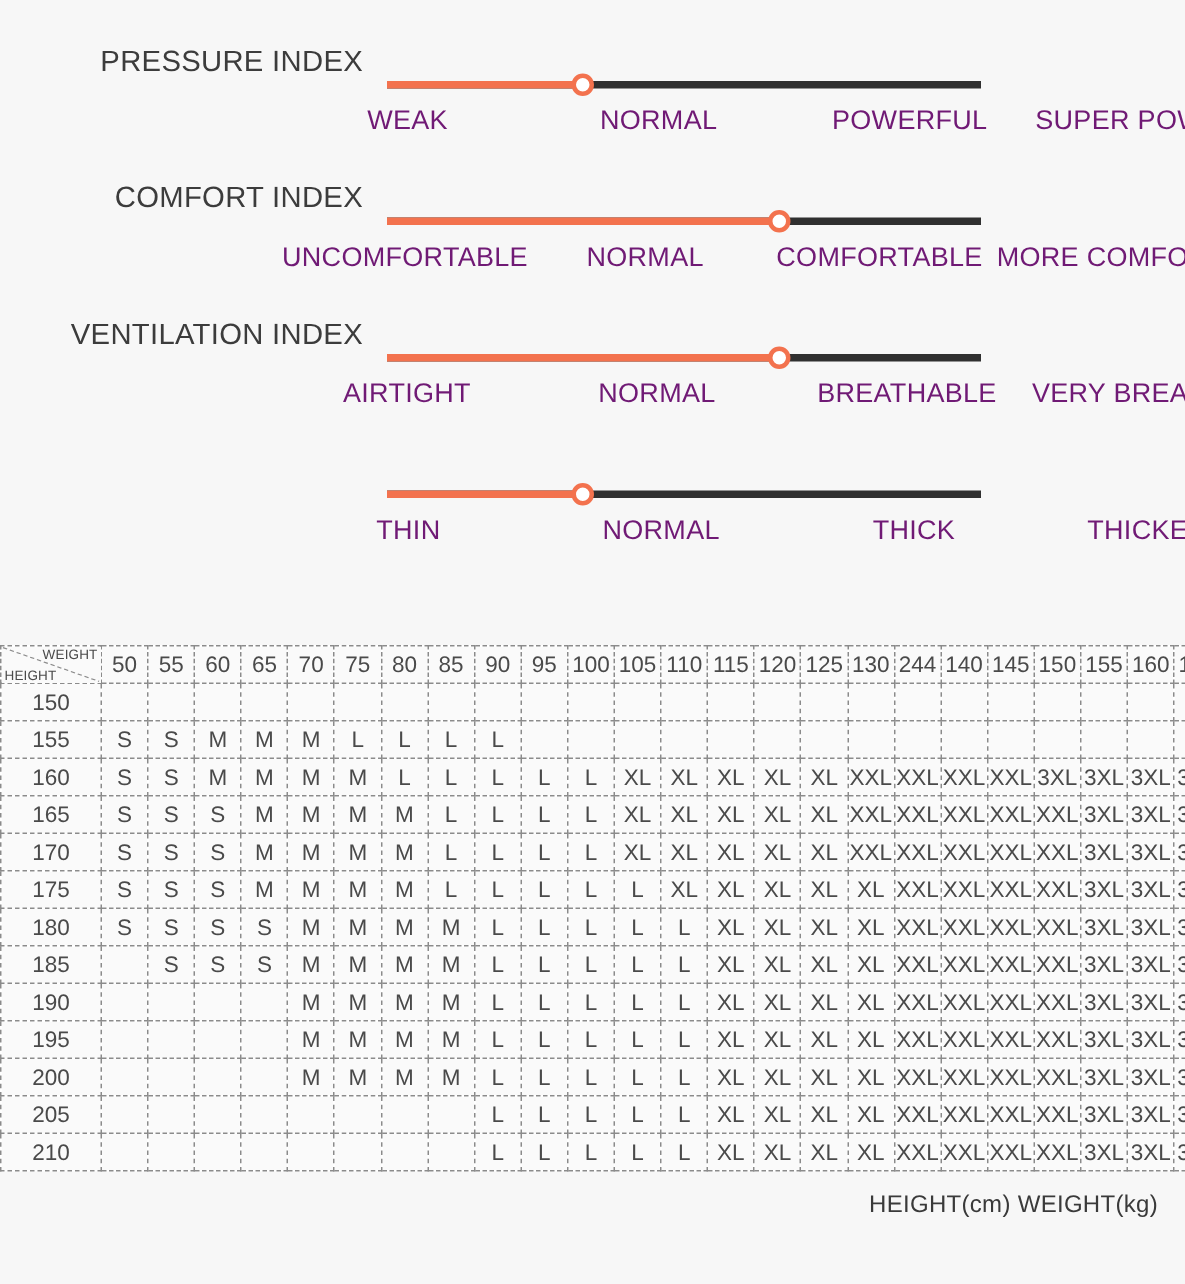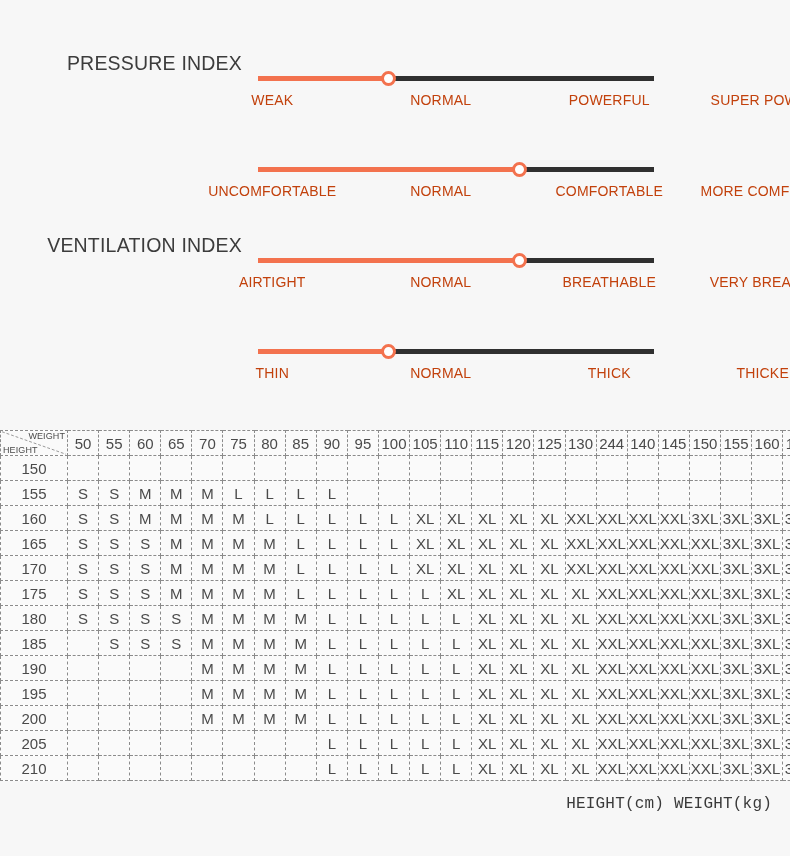--- a/index.html
+++ b/index.html
@@ -19,8 +19,7 @@
   
   .sliders {
     position: relative;
-    padding-top: 4px;
-    margin-top: 32px;
+    padding-top: 14px;
   }
   .slider-row {
     position: relative;

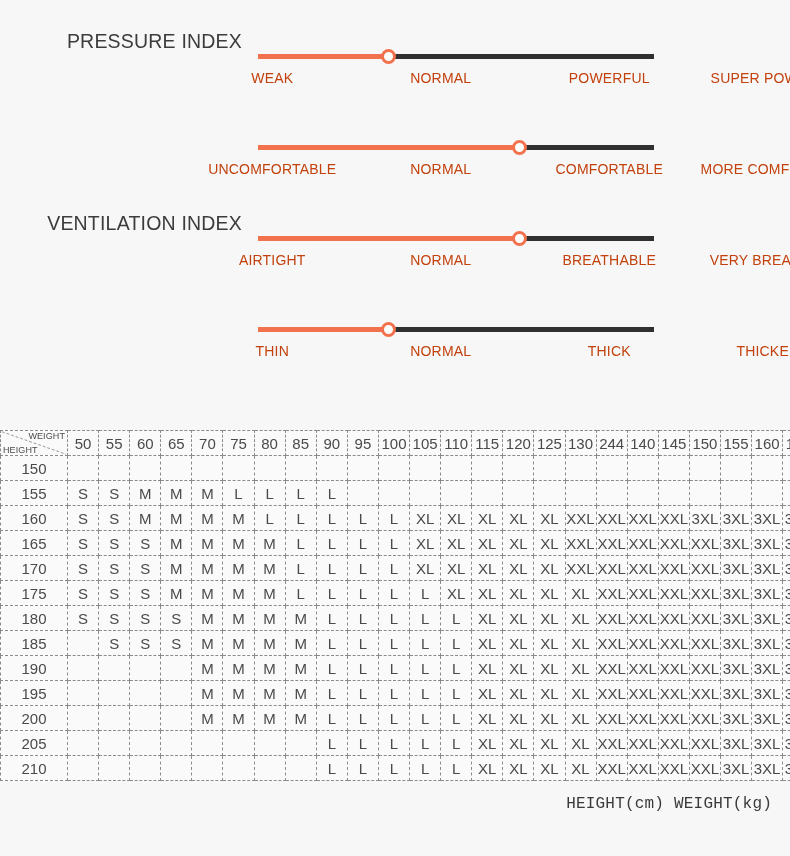--- a/index.html
+++ b/index.html
@@ -79,8 +79,8 @@
   .tick {
     flex: 1 1 0;
     text-align: center;
-    font-size: 14px;
-    color: #c2410c;
+    font-size: 18px;
+    color: #701a75;
     letter-spacing: 0.2px;
     white-space: nowrap;
   }

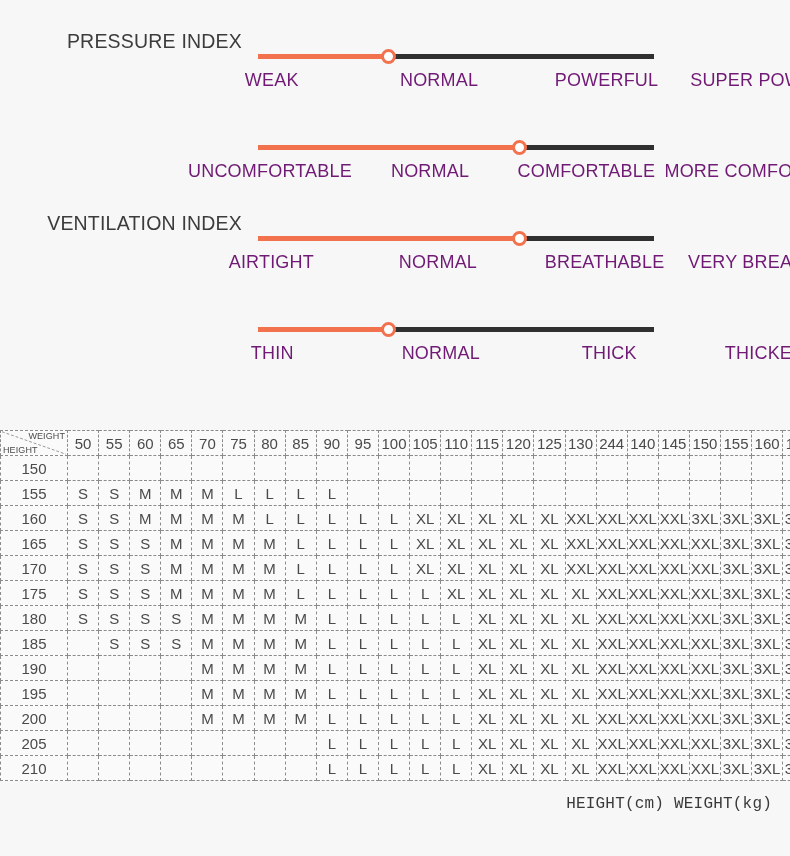--- a/index.html
+++ b/index.html
@@ -198,6 +198,7 @@
       </div>
     </div>
     <div class="slider-row">
+      <div class="slider-title">COMFORT INDEX</div>
       <div class="track-wrap">
         <div class="track" style="left: 0px; right: 136px;"></div>
         <div class="track-fill" style="width: calc(66% - 89.76px);"></div>

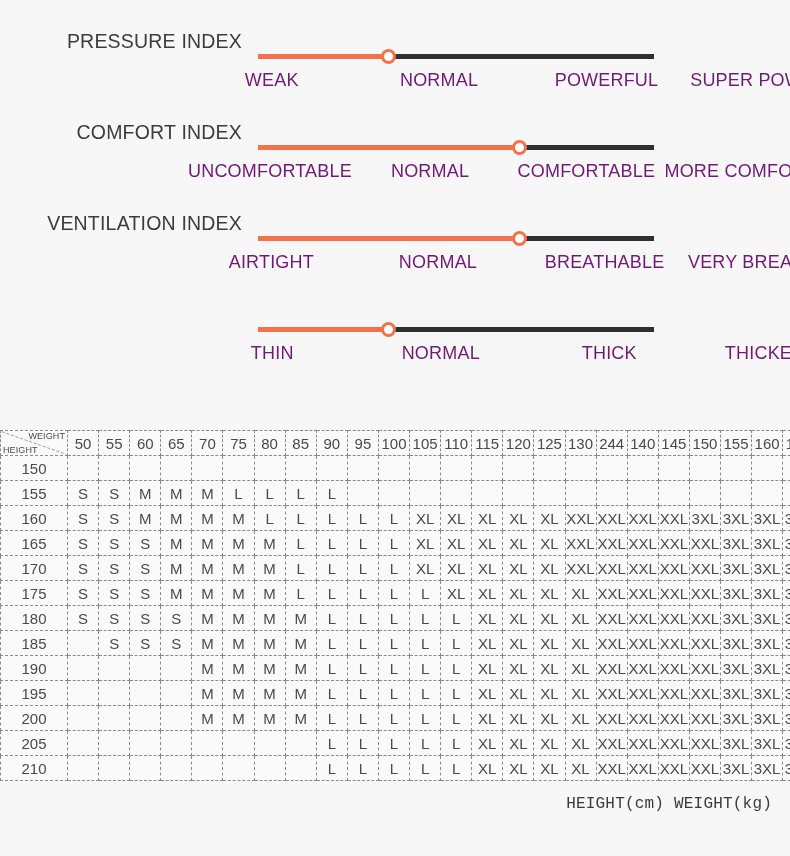--- a/index.html
+++ b/index.html
@@ -176,7 +176,6 @@
     font-size: 16px;
     color: #3a3a3a;
     letter-spacing: 0.2px;
-    font-family: Liberation Mono, monospace;
   }
 </style>
 </head>

